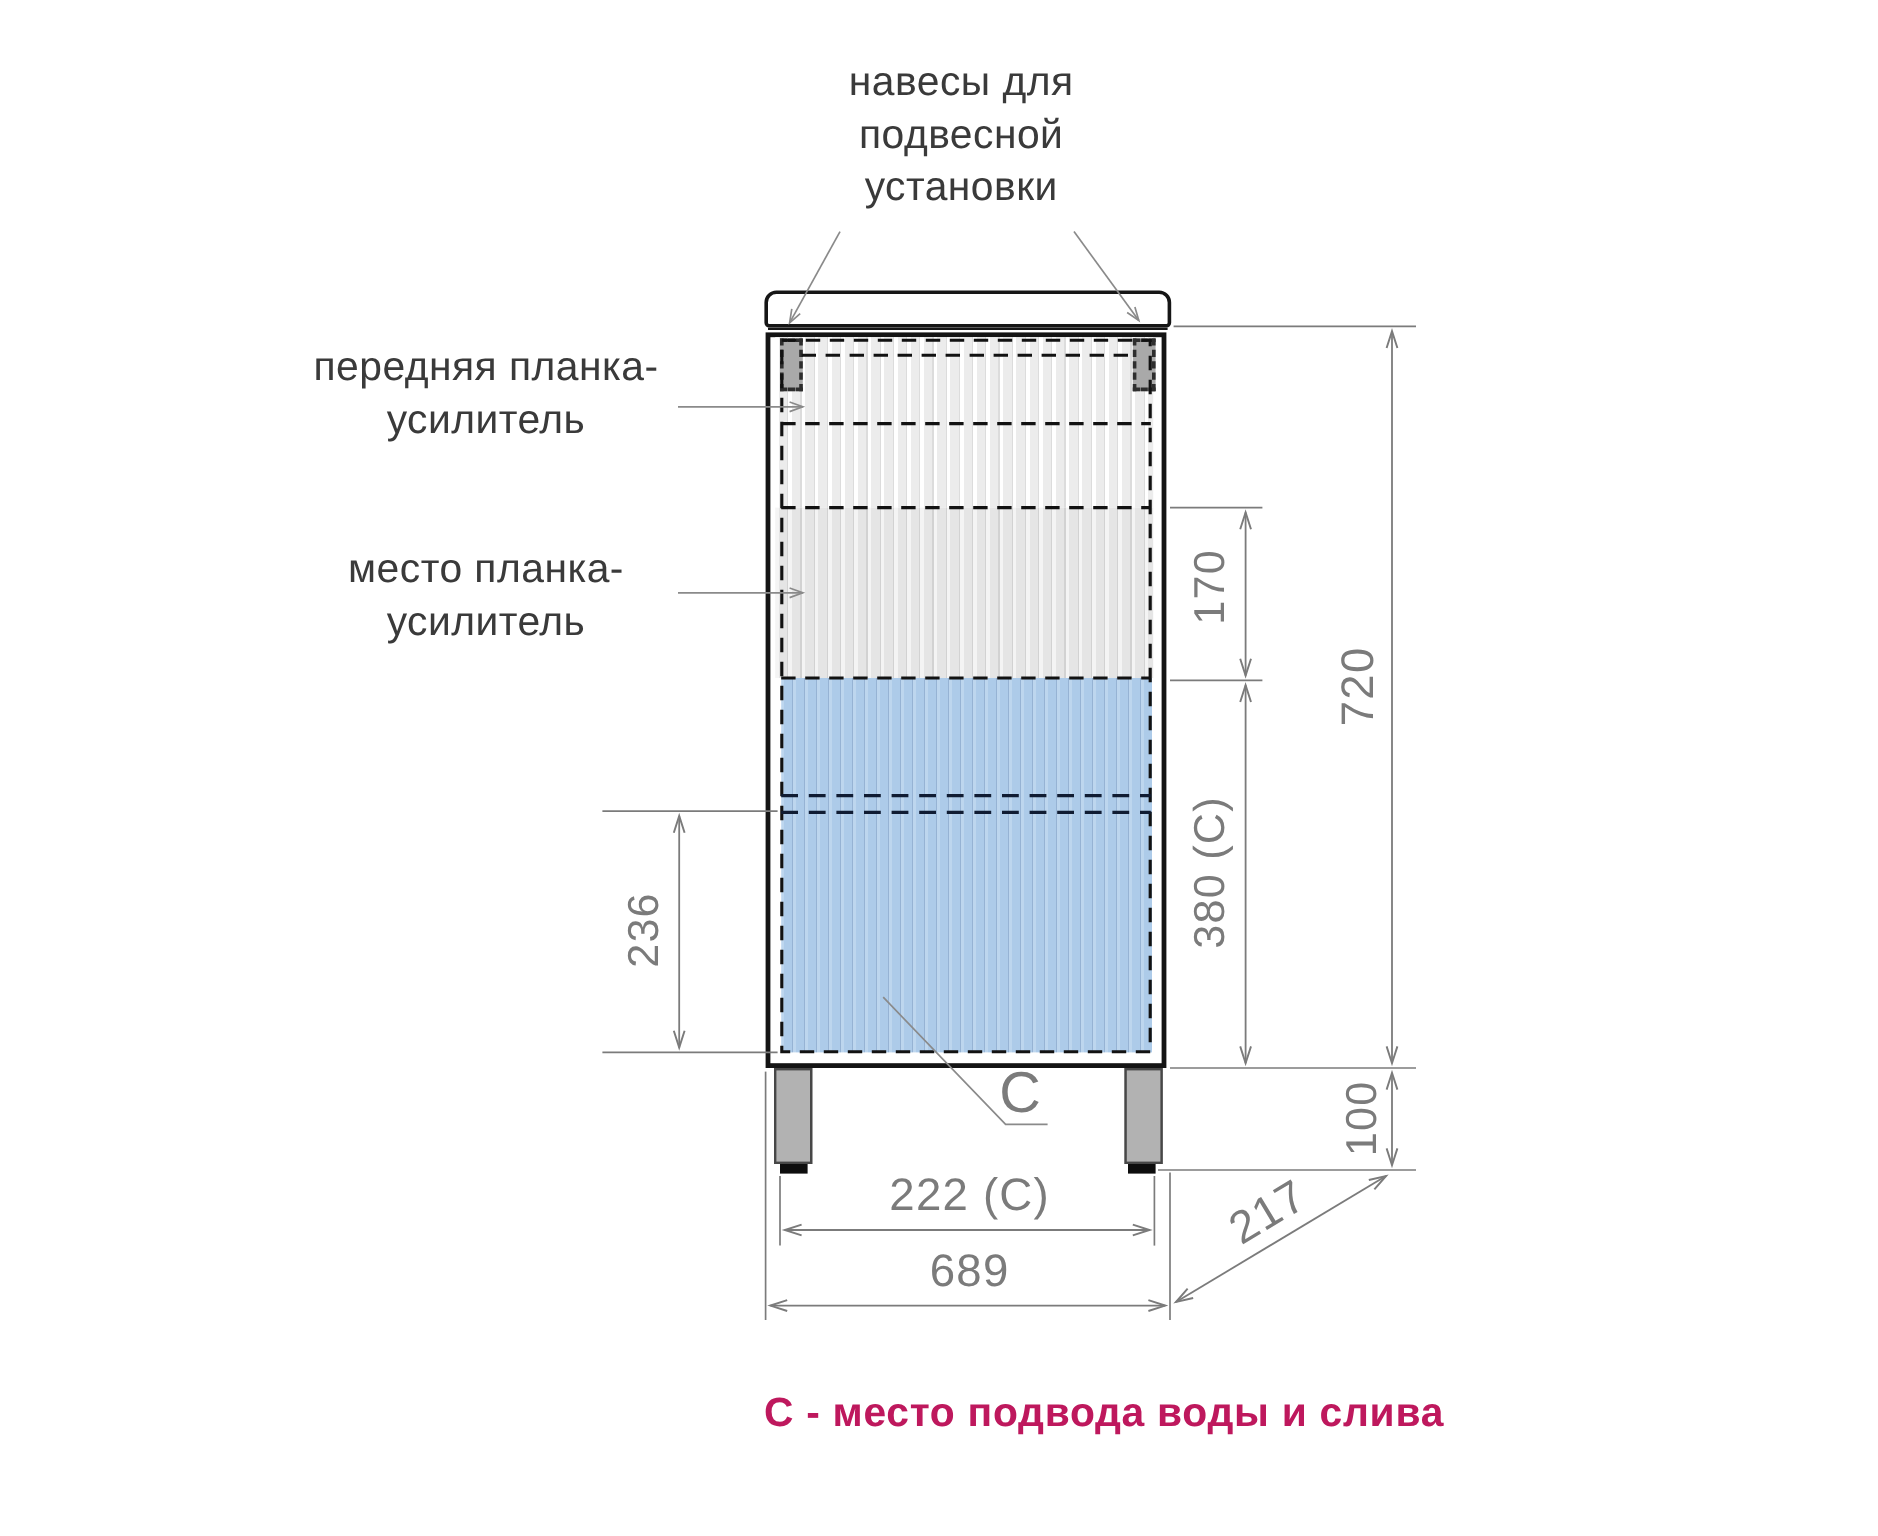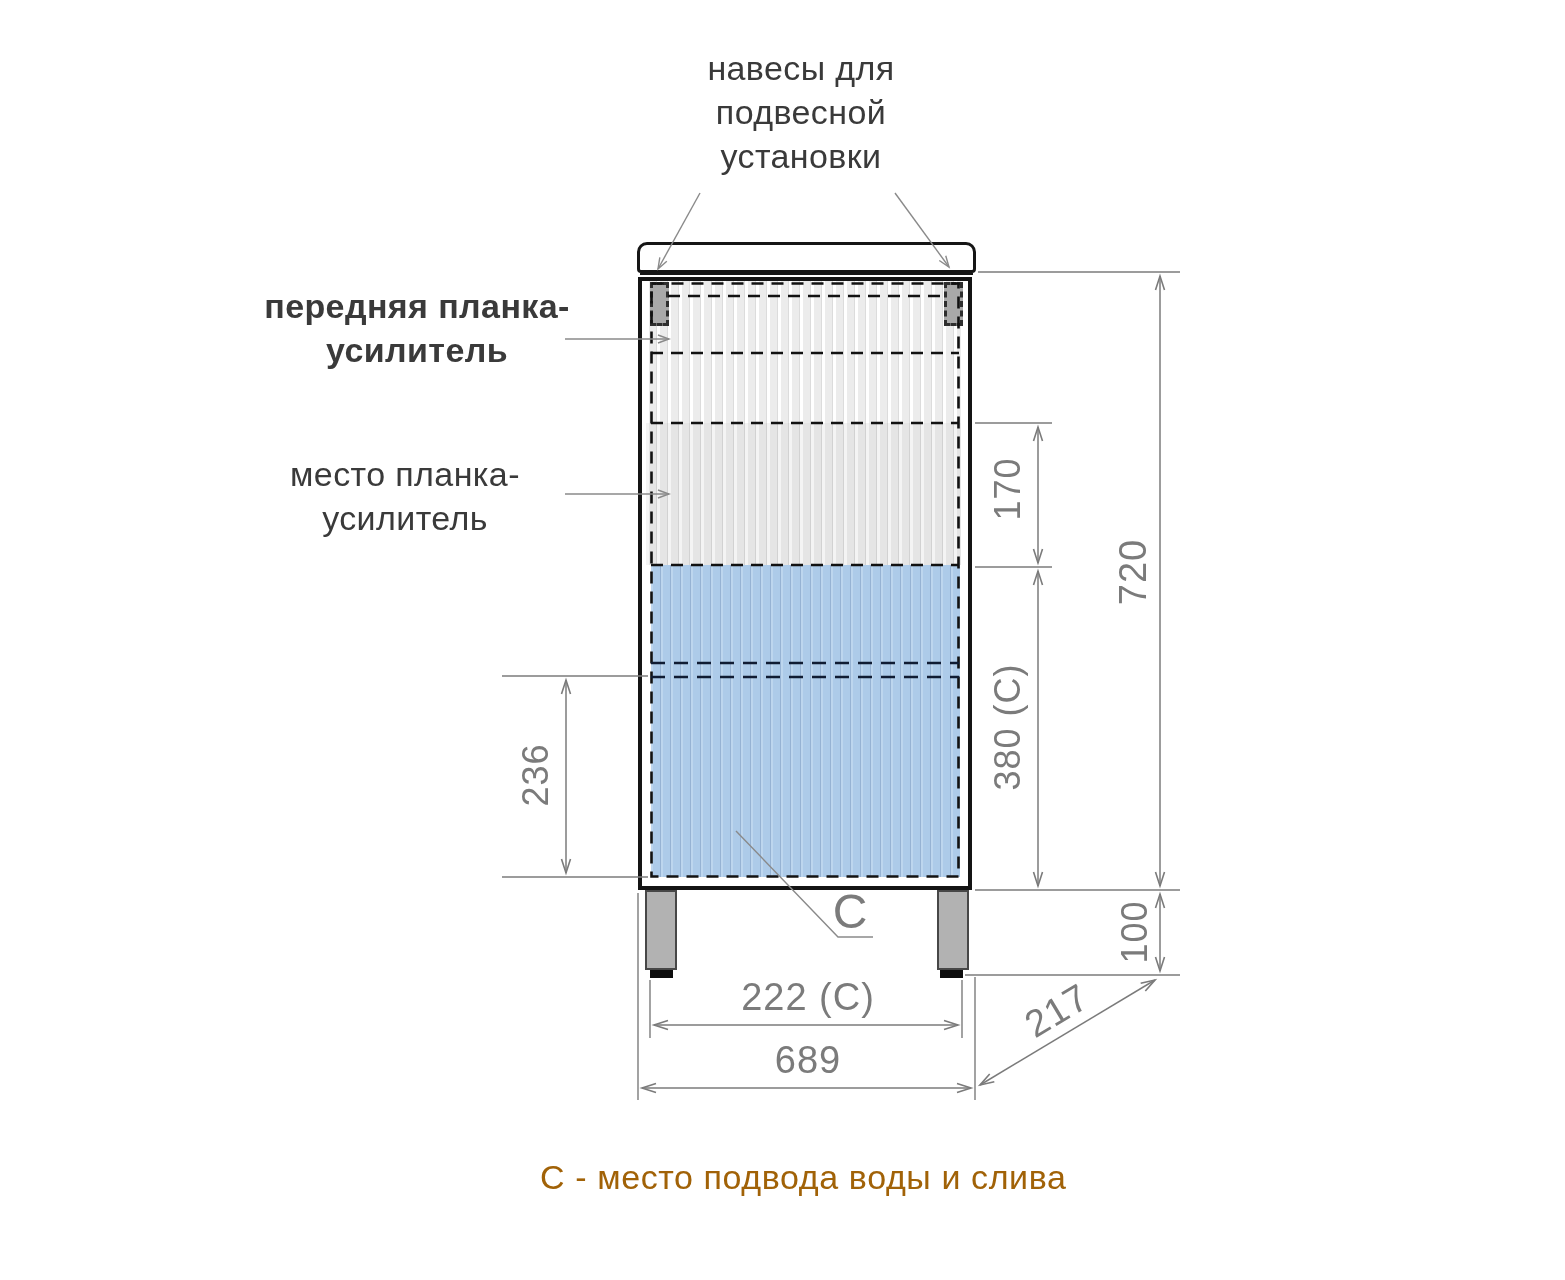--- a/index.html
+++ b/index.html
@@ -52,7 +52,7 @@
     text-align:center;white-space:pre-line;letter-spacing:.4px;
   }
   #note-hangers{left:600px;top:46px;width:402px;}
-  #note-front{left:187px;top:284px;width:460px;font-weight:bold;}
+  #note-front{left:175px;top:284px;width:460px;}
   #note-rear{left:175px;top:452px;width:460px;}
   .dim{
     position:absolute;color:#7b7b7b;font-size:38px;letter-spacing:1px;white-space:nowrap;

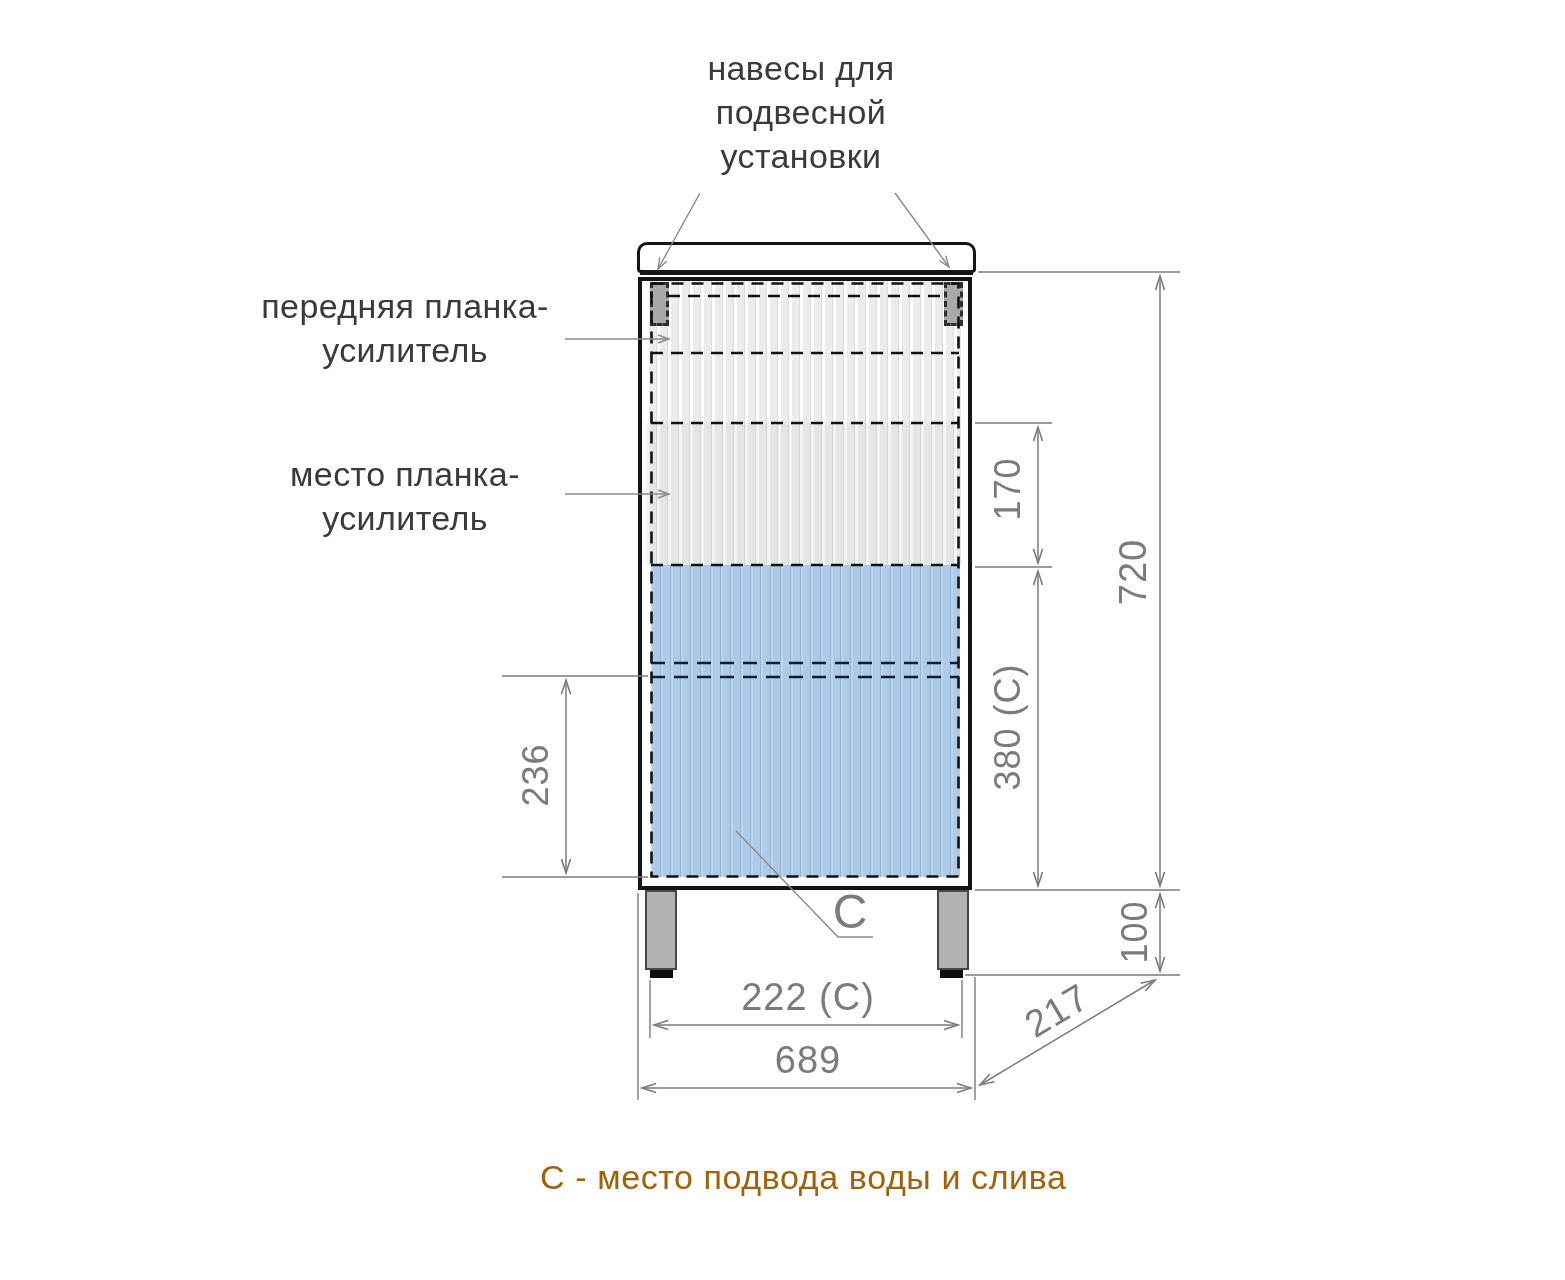--- a/index.html
+++ b/index.html
@@ -65,8 +65,8 @@
     color:#7b7b7b;font-size:48px;
   }
   #caption{
-    position:absolute;left:540px;top:1158px;width:760px;
-    color:#a16207;font-size:34px;letter-spacing:.6px;font-weight:400;
+    position:absolute;left:540px;top:1158px;width:760px;text-align:center;
+    color:#be185d;font-size:34px;letter-spacing:.6px;font-weight:700;
   }
   svg{position:absolute;left:0;top:0;}
 </style>

